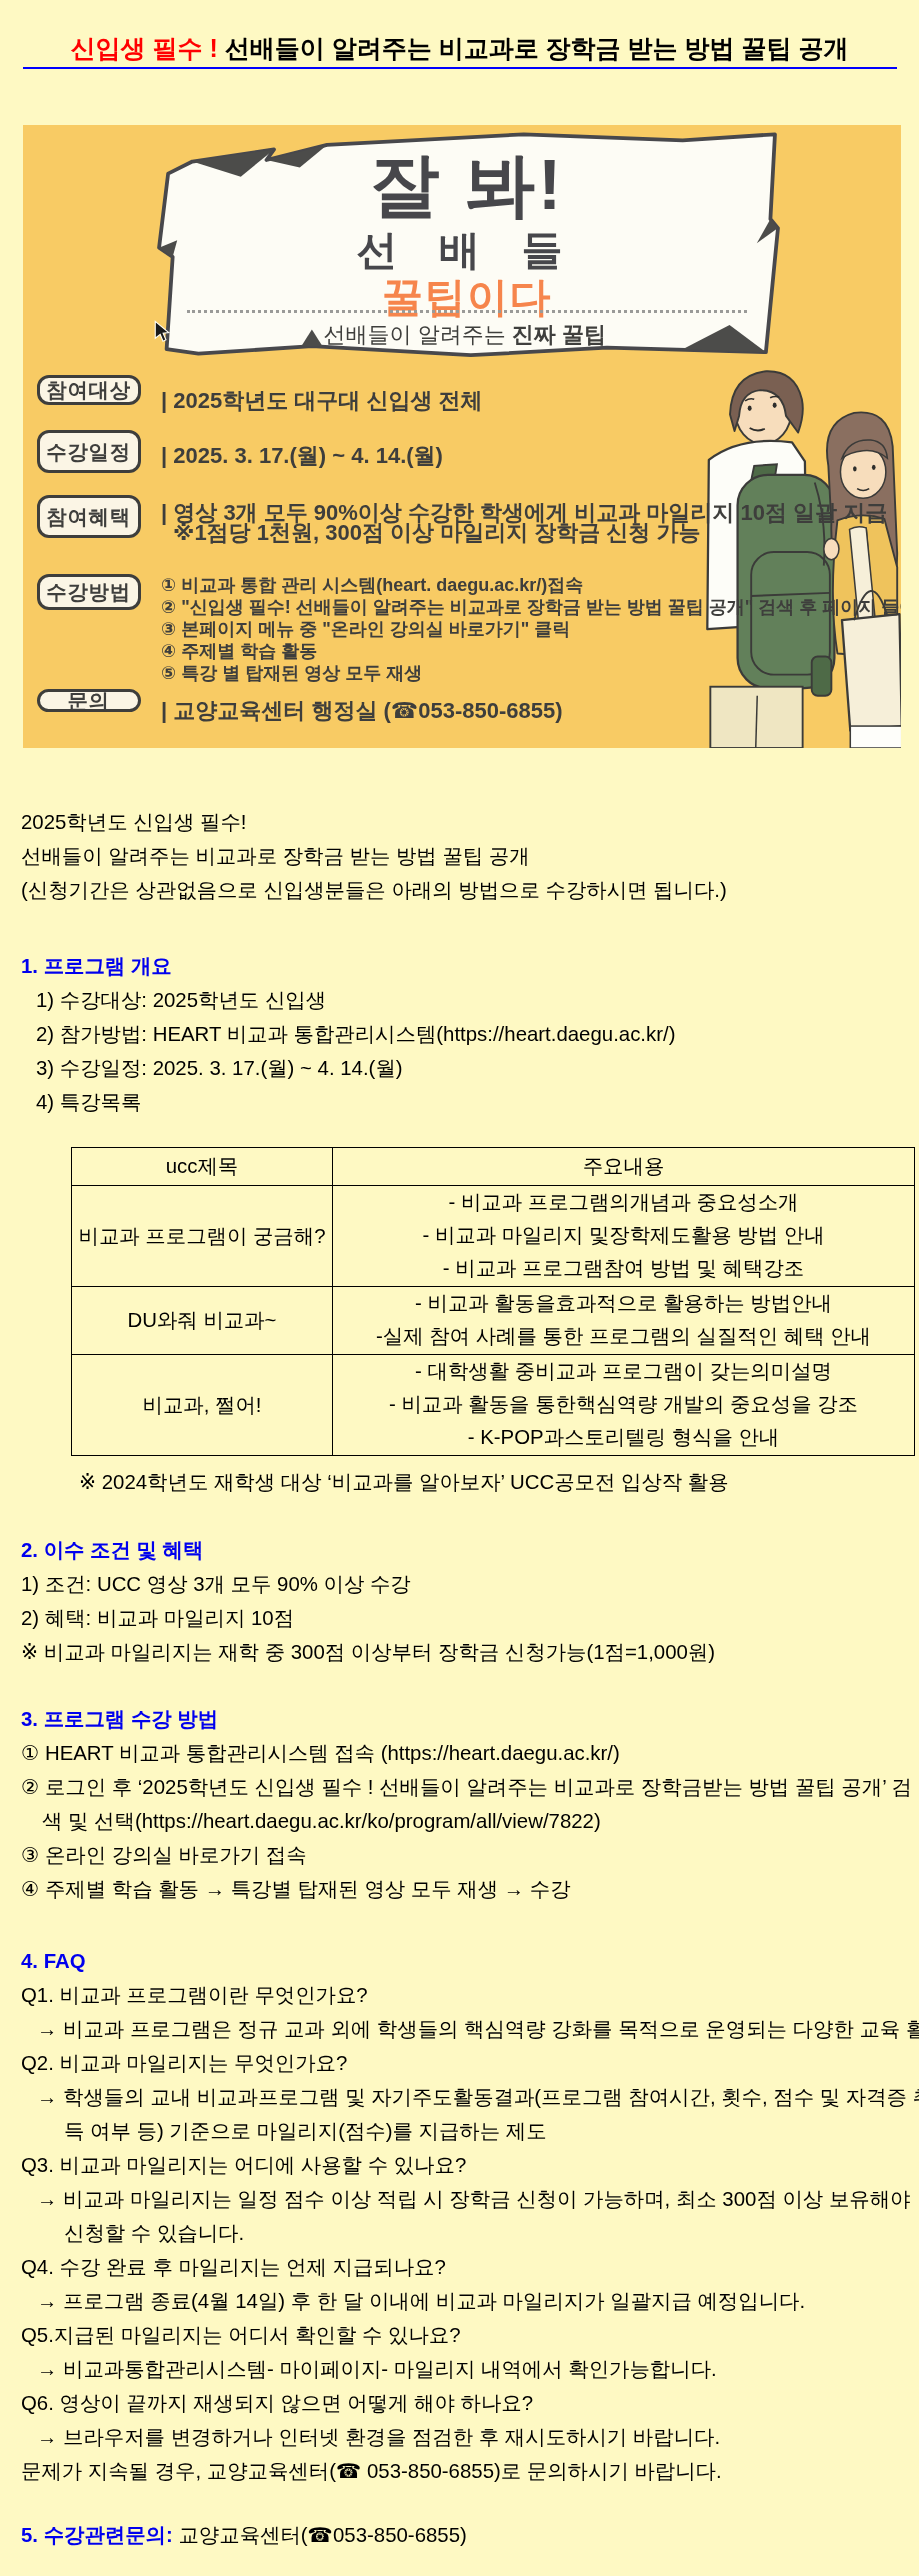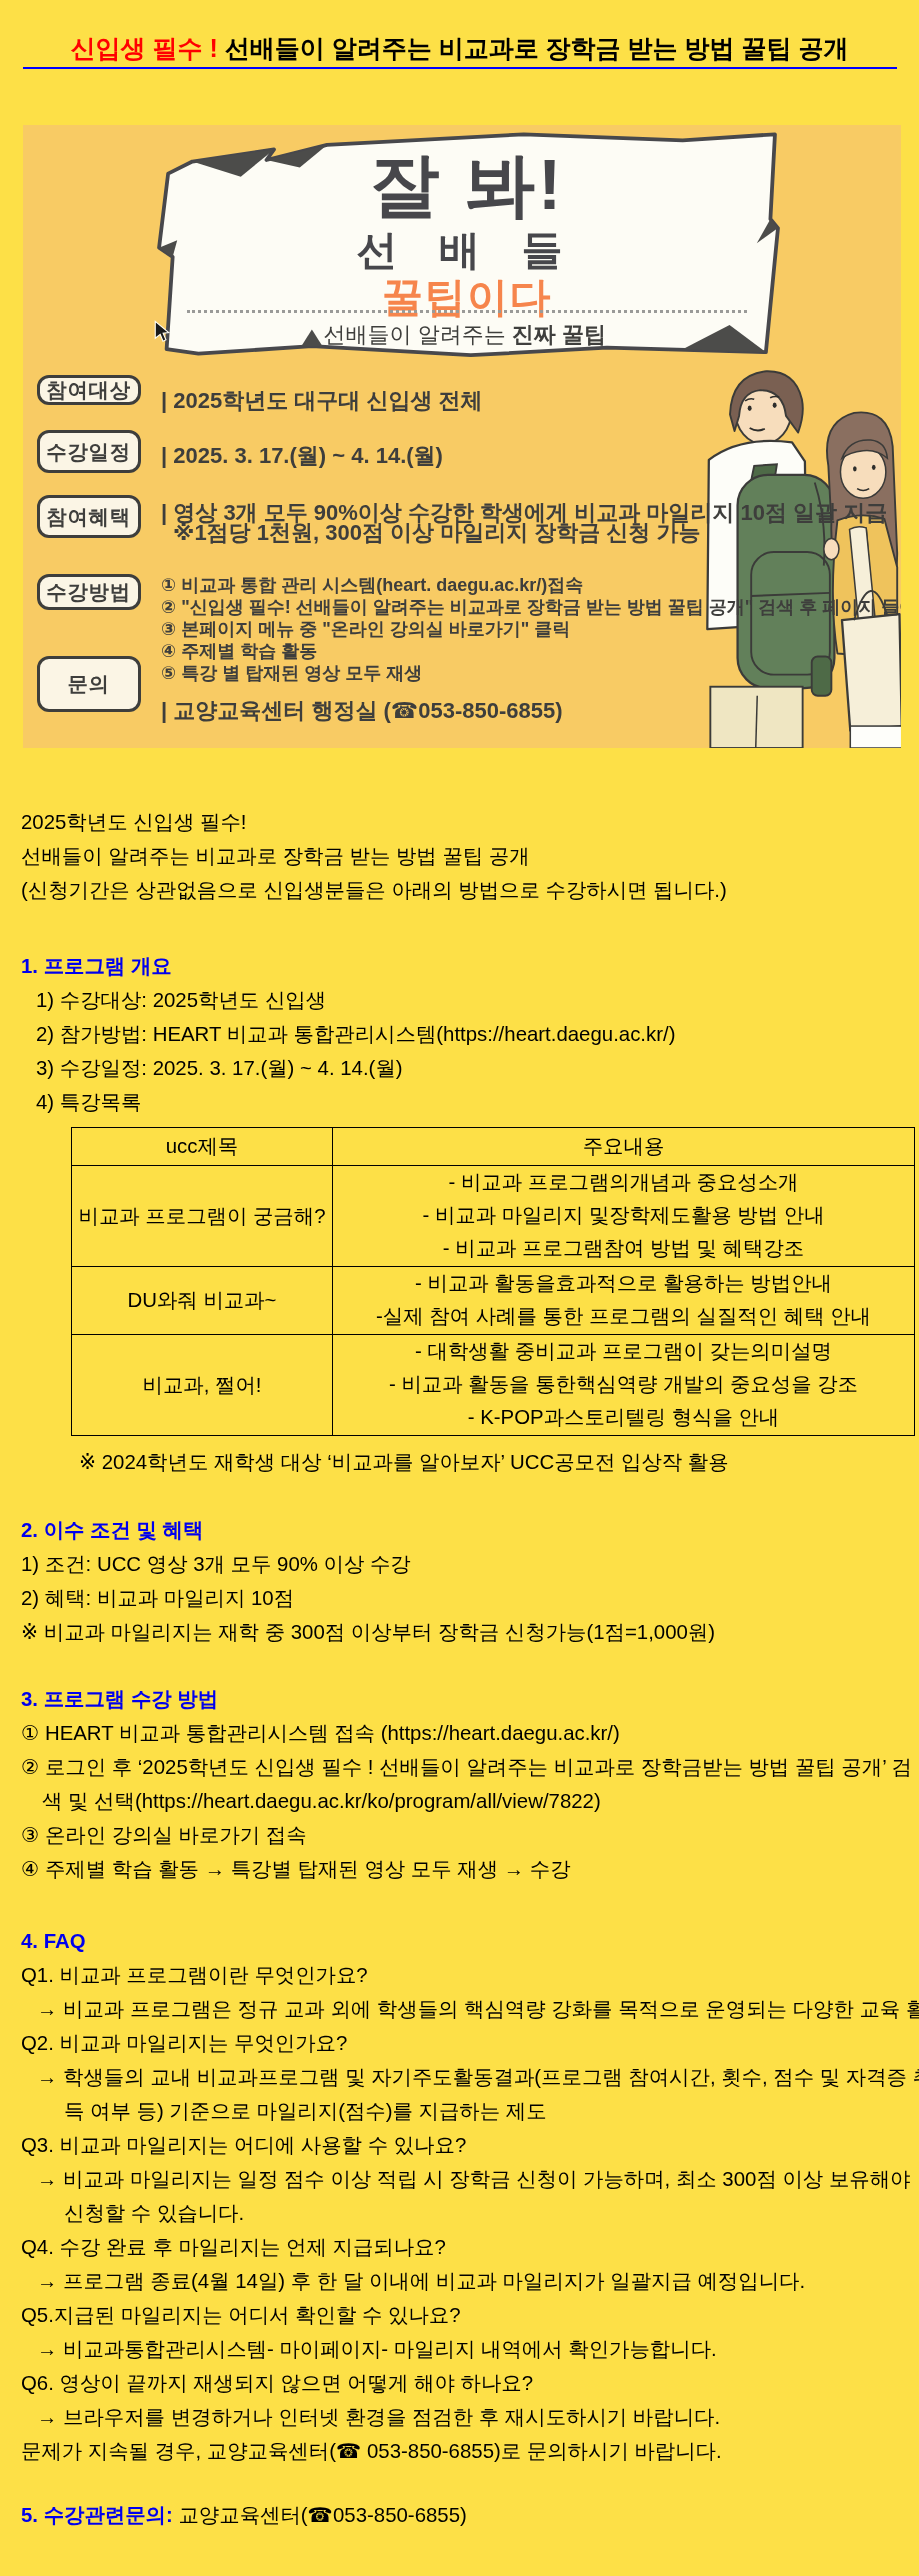--- a/index.html
+++ b/index.html
@@ -3,7 +3,7 @@
 <meta charset="utf-8">
 <style>
   html,body{margin:0;padding:0;background:#ffffff;}
-  .page{position:relative;width:919px;height:2576px;background:#fde047;
+  .page{position:relative;width:919px;height:2576px;background:#fef9c3;
         font-family:"Liberation Sans","DejaVu Sans",sans-serif;color:#000;overflow:hidden;}
 
   

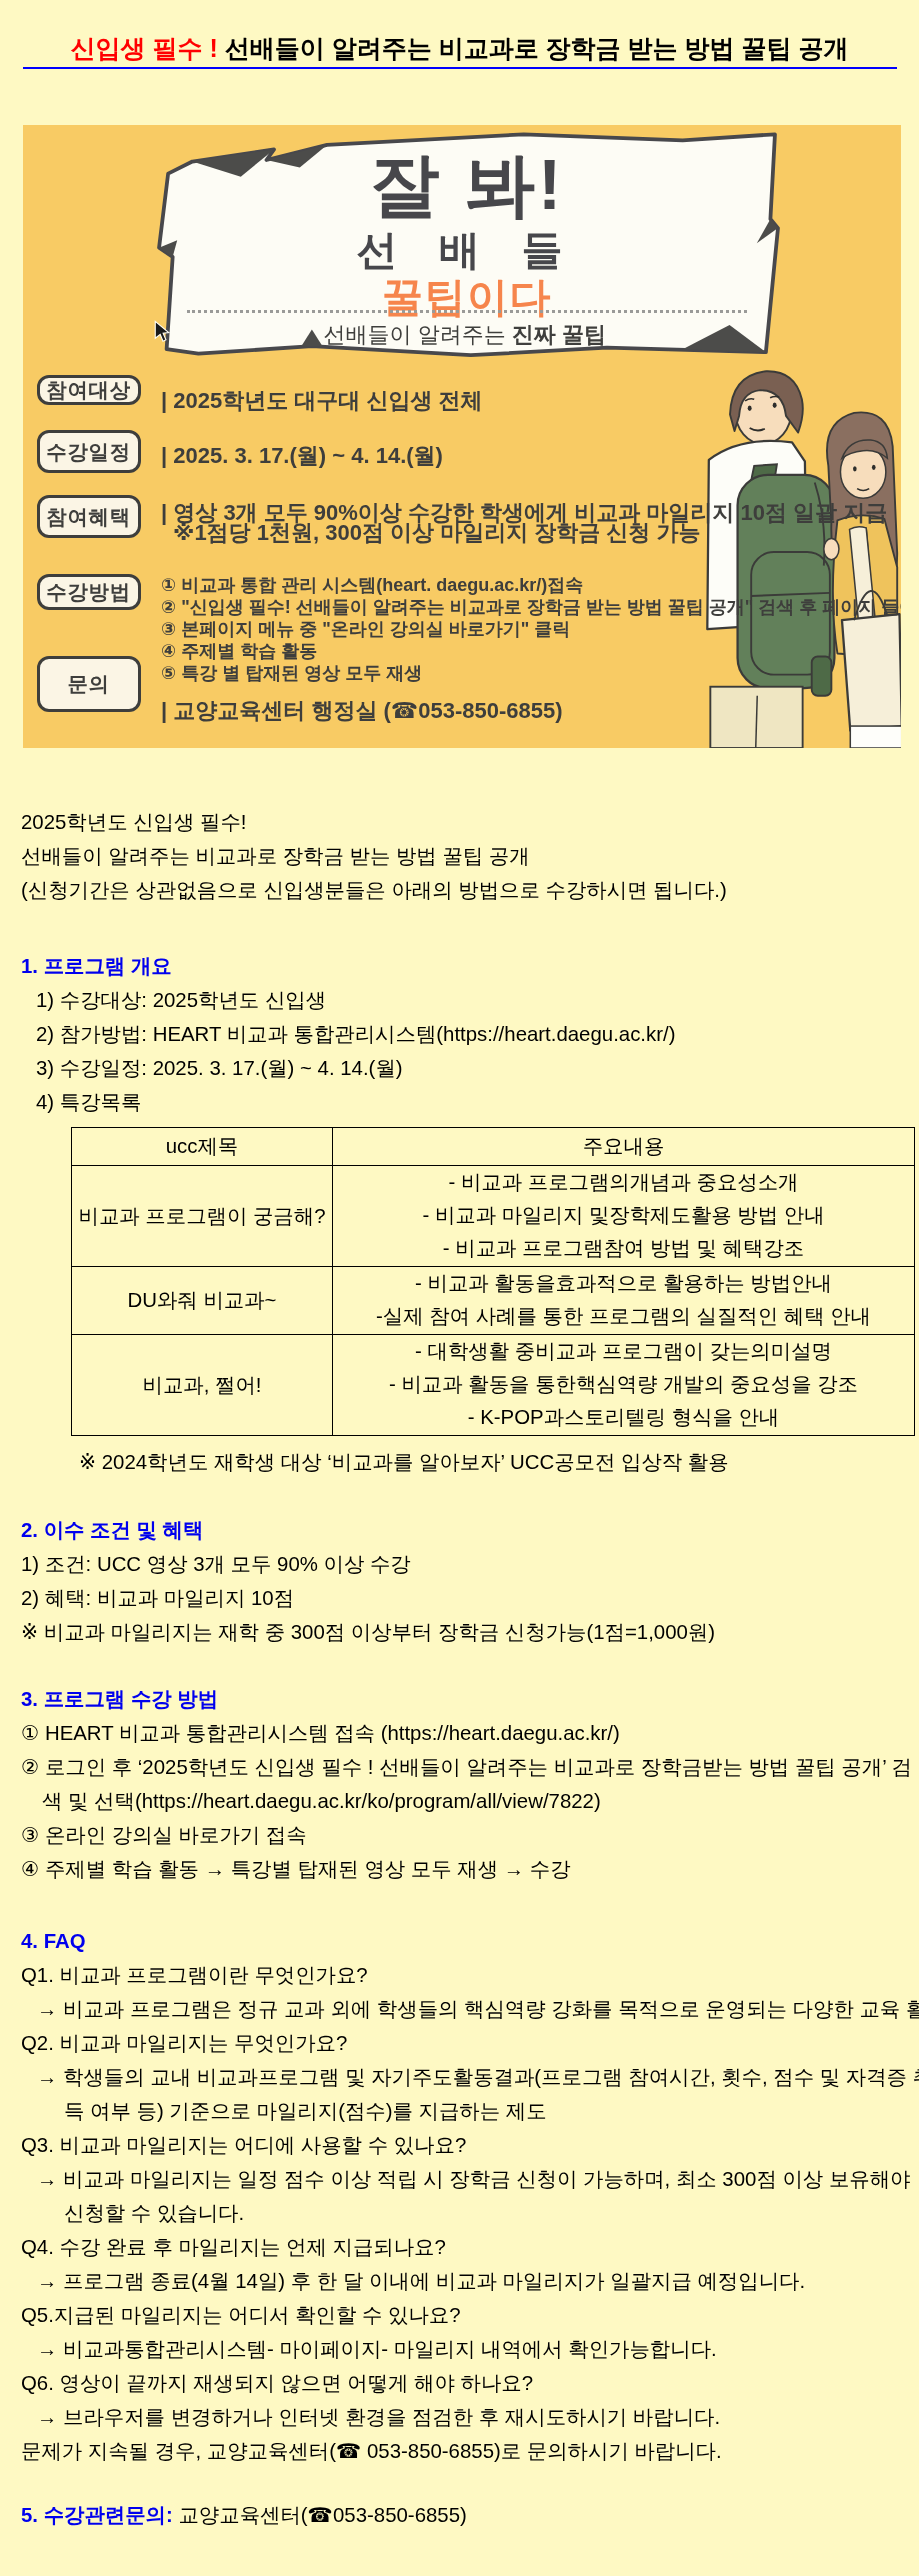--- a/index.html
+++ b/index.html
@@ -129,7 +129,7 @@
     <div class="b-label" style="top:305px;height:43px;text-align:center;">수강일정</div>
     <div class="b-label" style="top:370px;height:43px;">참여혜택</div>
     <div class="b-label" style="top:449px;height:36px;text-align:center;">수강방법</div>
-    <div class="b-label" style="top:531px;height:56px;">문의</div>
+    <div class="b-label" style="top:564px;height:23px;">문의</div>
 
     <div class="b-text" style="top:261px;">| 2025학년도 대구대 신입생 전체</div>
     <div class="b-text" style="top:316px;">| 2025. 3. 17.(월) ~ 4. 14.(월)</div>

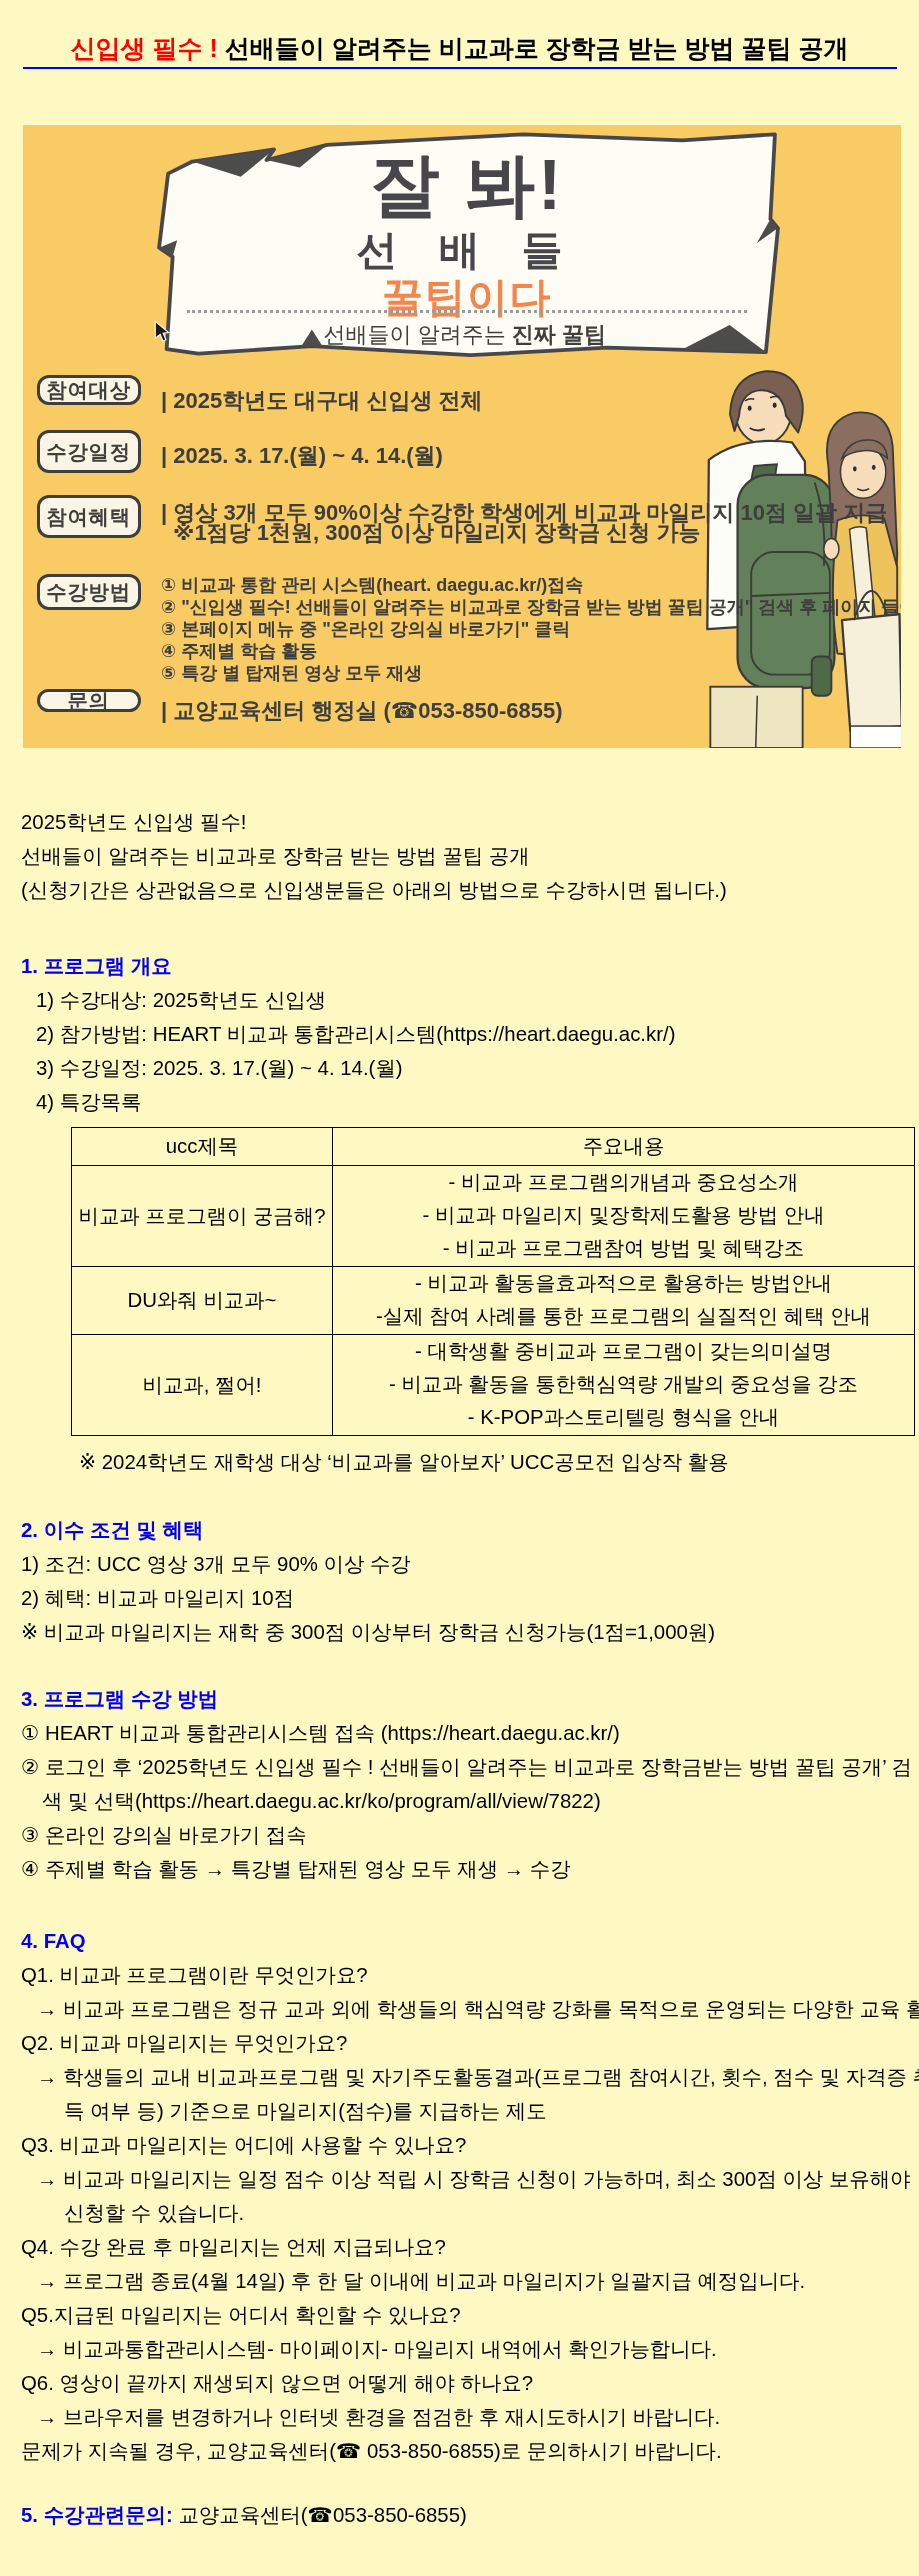--- a/index.html
+++ b/index.html
@@ -48,7 +48,7 @@
   .sp10{height:7.6px;} .sp12{height:9px;} .sp40{height:30px;} .sp43{height:33px;}
   .sp45{height:34px;} .sp50{height:38px;} .sp55{height:42px;}
 
-  table.tbl{border-collapse:collapse;margin-left:50px;width:844px;table-layout:fixed;}
+  table.tbl{border-collapse:collapse;margin-left:50px;width:844px;table-layout:fixed;margin-top:20px;}
   .tbl td,.tbl th{border:1.5px solid #000;text-align:center;vertical-align:middle;
                   font-size:20.4px;font-weight:400;padding:0;}
   .tbl .c1{width:260px;}

